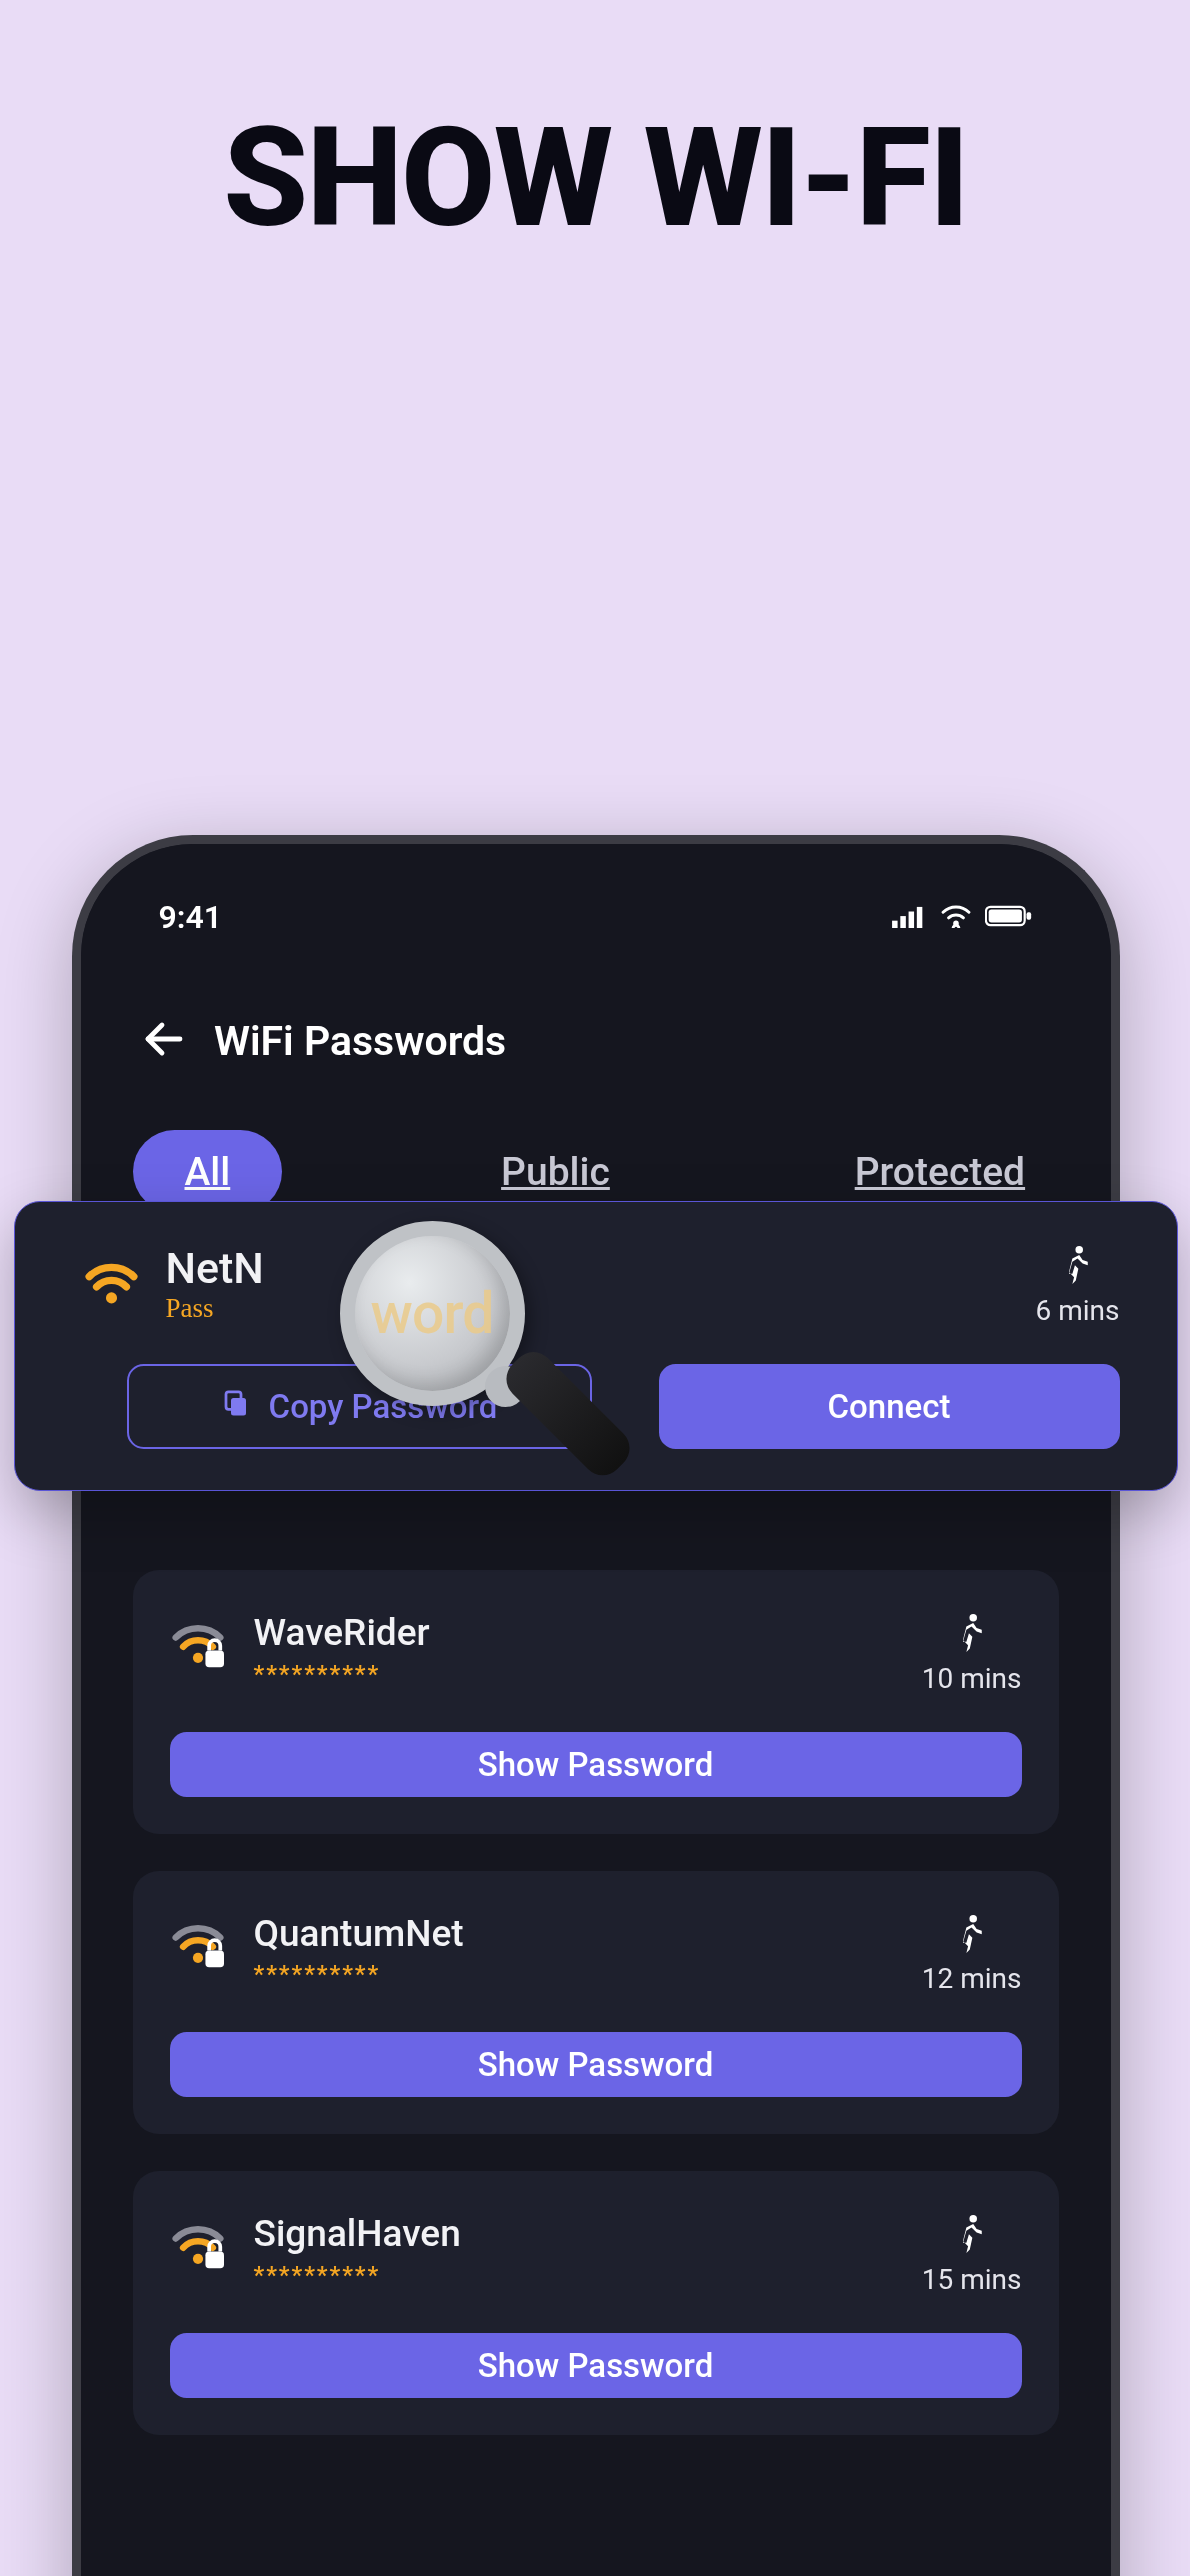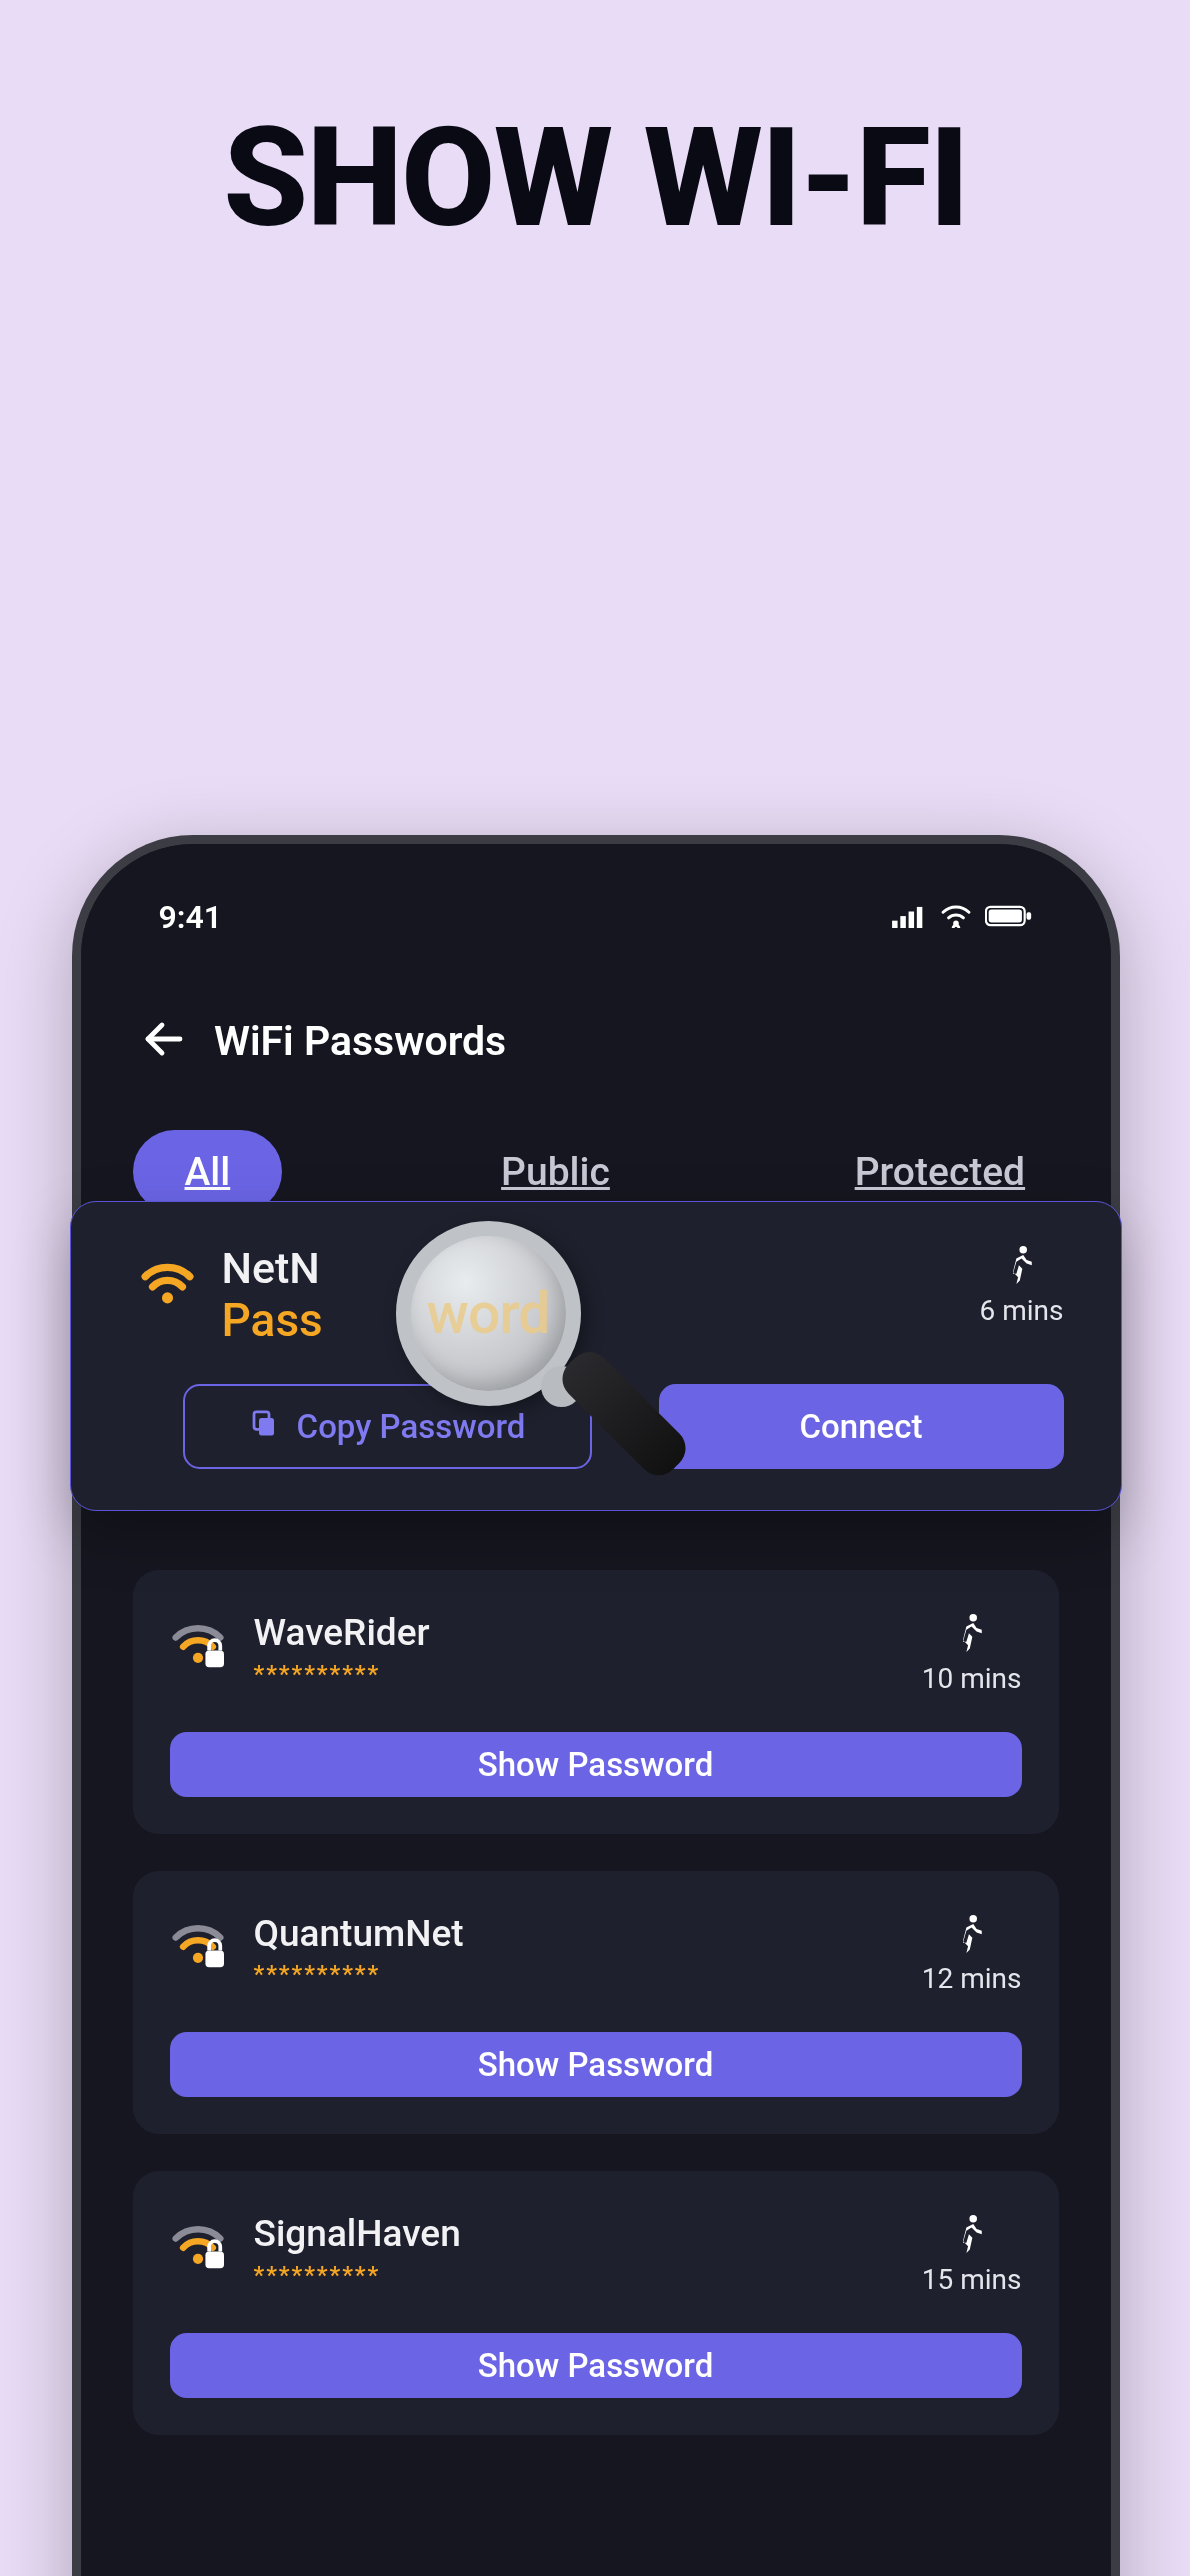--- a/index.html
+++ b/index.html
@@ -138,7 +138,7 @@
     top: 1201px;
     left: 50%;
     transform: translateX(-50%);
-    width: 1052px;
+    width: 1164px;
     background: #1E202D;
     border: 1.9px solid #5A55D6;
     border-radius: 26px;

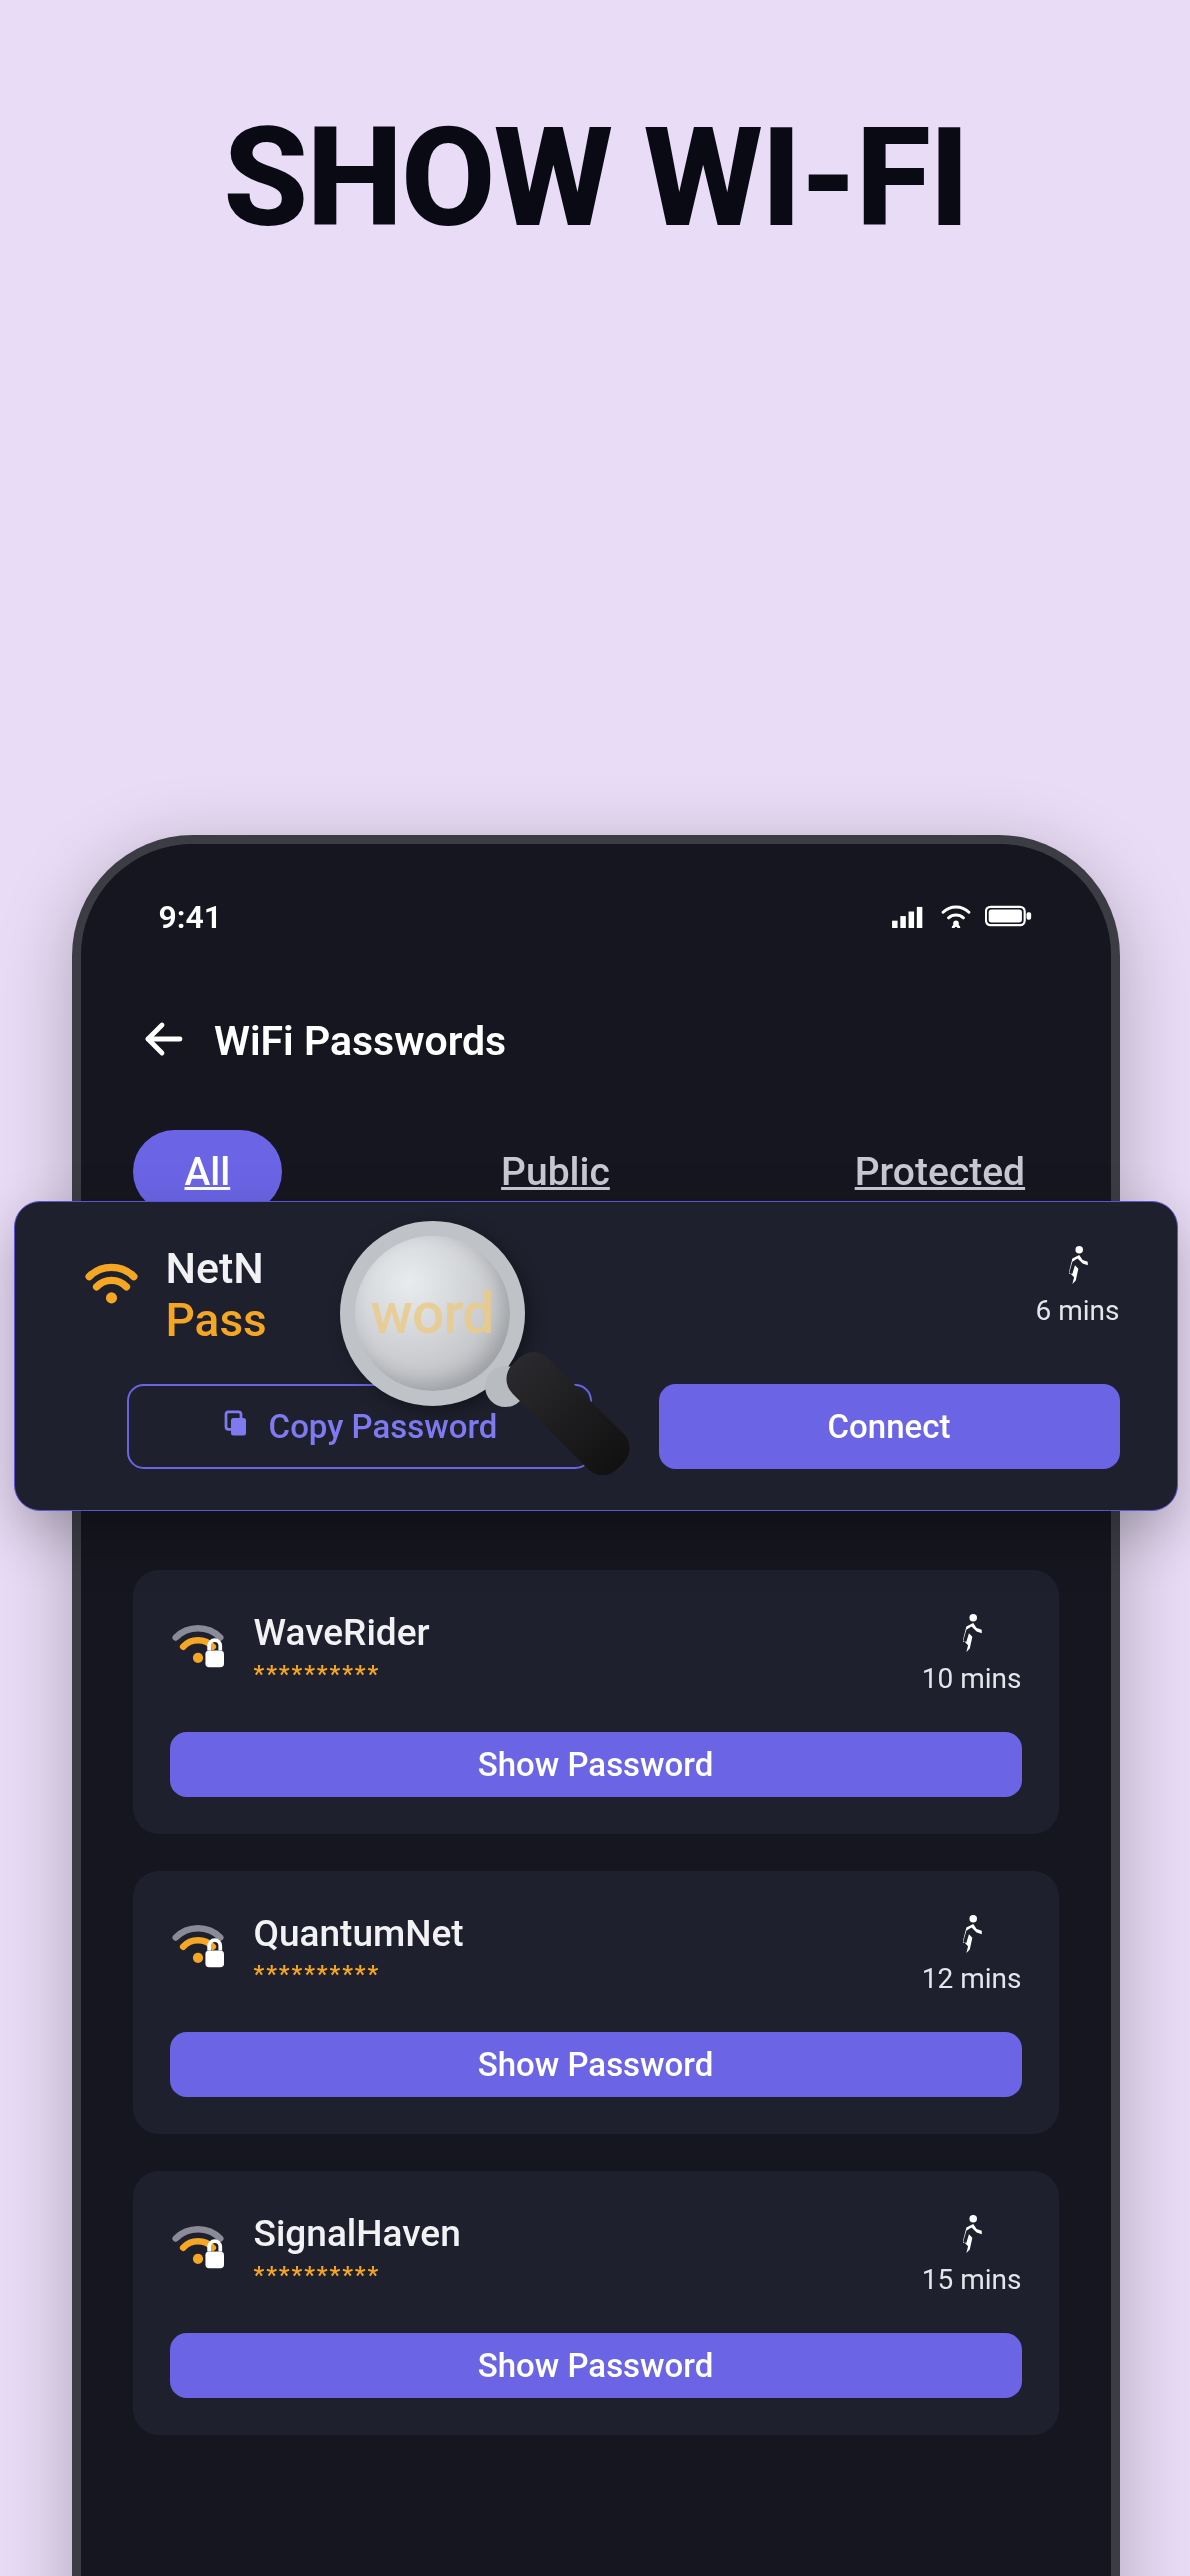--- a/index.html
+++ b/index.html
@@ -147,7 +147,7 @@
     z-index: 10;
   }
   .featured .net-name { font-size: 43px; }
-  .featured .pwd-text { font-size: 46px; }
+  .featured .pwd-text { font-size: 27px; font-family: Liberation Serif, serif; }
 
   
   .magnifier {

